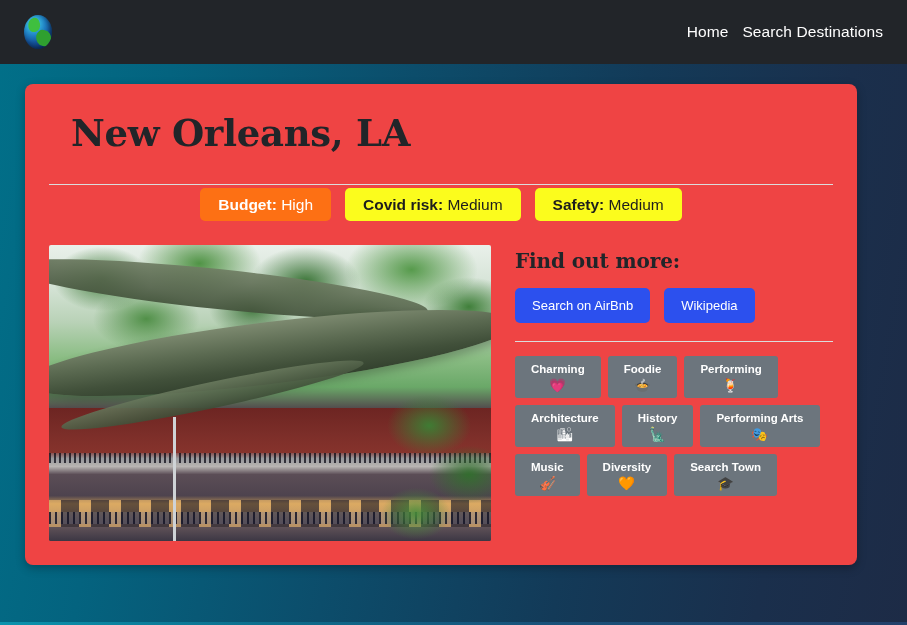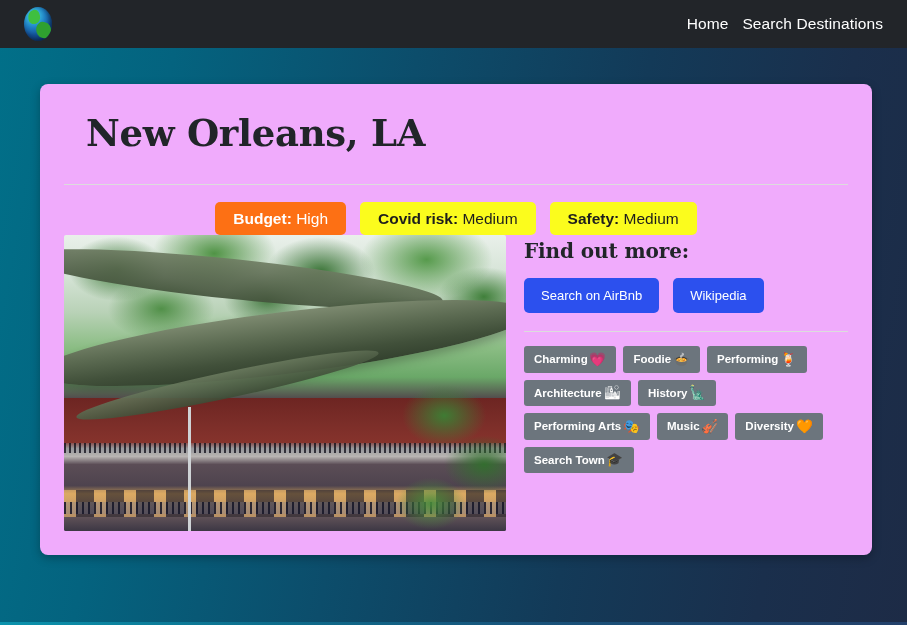--- a/index.html
+++ b/index.html
@@ -18,7 +18,7 @@
 
   
   .navbar {
-    height: 48px;
+    height: 64px;
     background: #222529;
     display: flex;
     align-items: center;

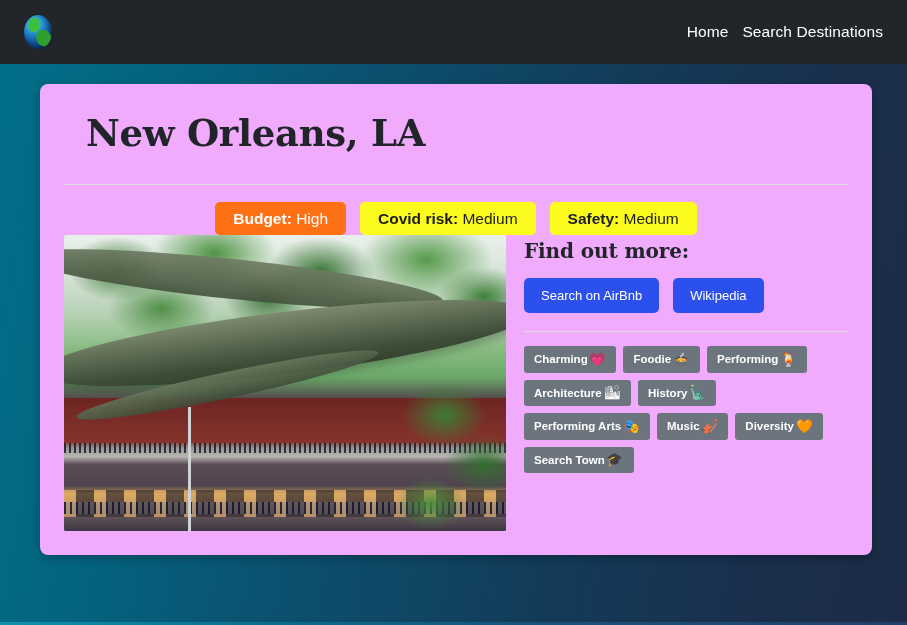--- a/index.html
+++ b/index.html
@@ -83,10 +83,10 @@
   
   .card {
     position: absolute;
-    left: 40px;
+    left: 25px;
     top: 84px;
     width: 832px;
-    background: #f0abfc;
+    background: #ef4444;
     border-radius: 8px;
     padding: 28px 24px 24px 24px;
     box-shadow: 0 3px 10px rgba(0,0,0,0.28);

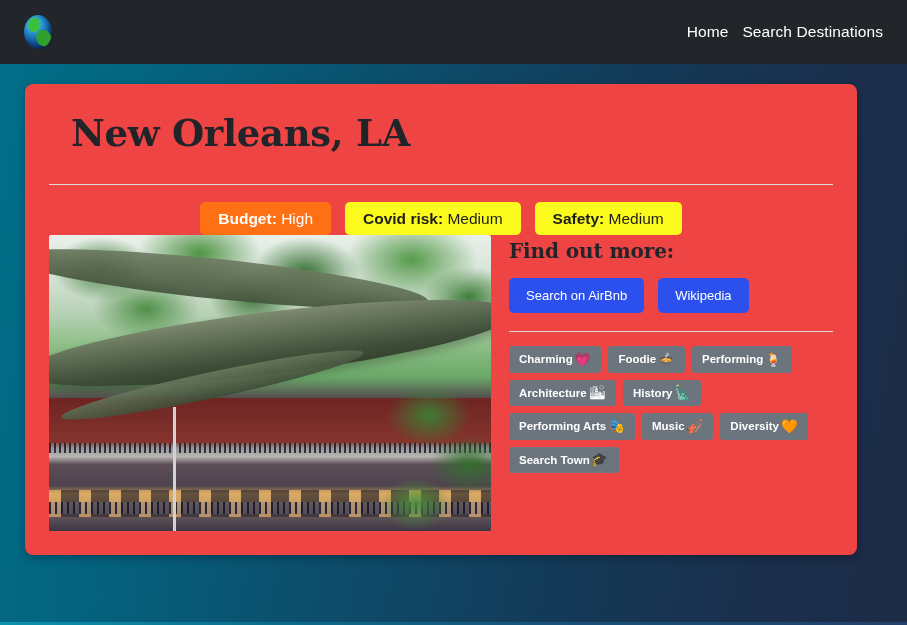--- a/index.html
+++ b/index.html
@@ -113,7 +113,7 @@
     display: flex;
     justify-content: center;
     gap: 14px;
-    margin-top: 17px;
+    margin-top: 3px;
   }
 
   .badge {

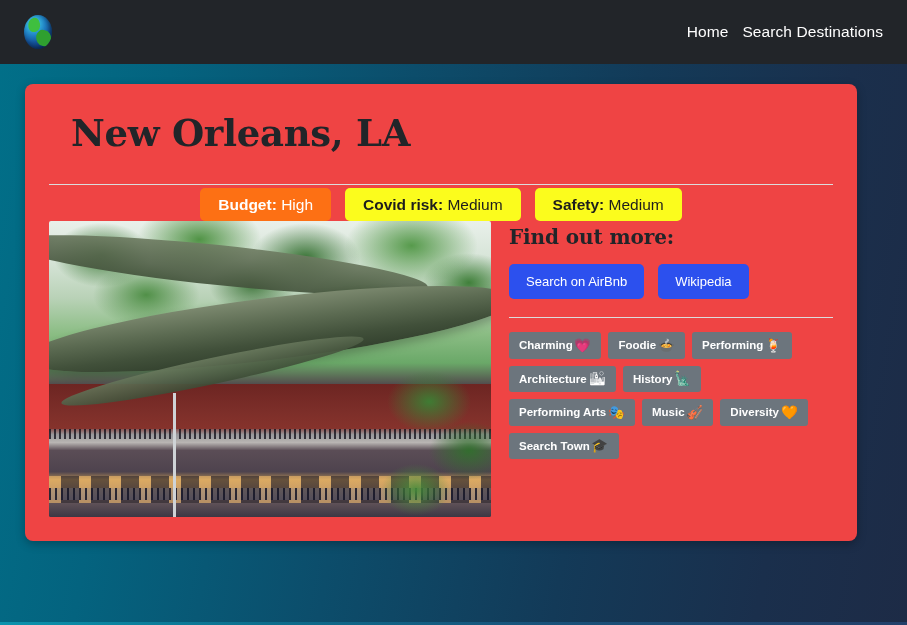--- a/index.html
+++ b/index.html
@@ -133,7 +133,8 @@
   
   .content {
     display: flex;
-    gap: 18px;
+    margin-top: 24px;
+    gap: 24px;
   }
 
   .photo-col { width: 442px; flex: 0 0 442px; }

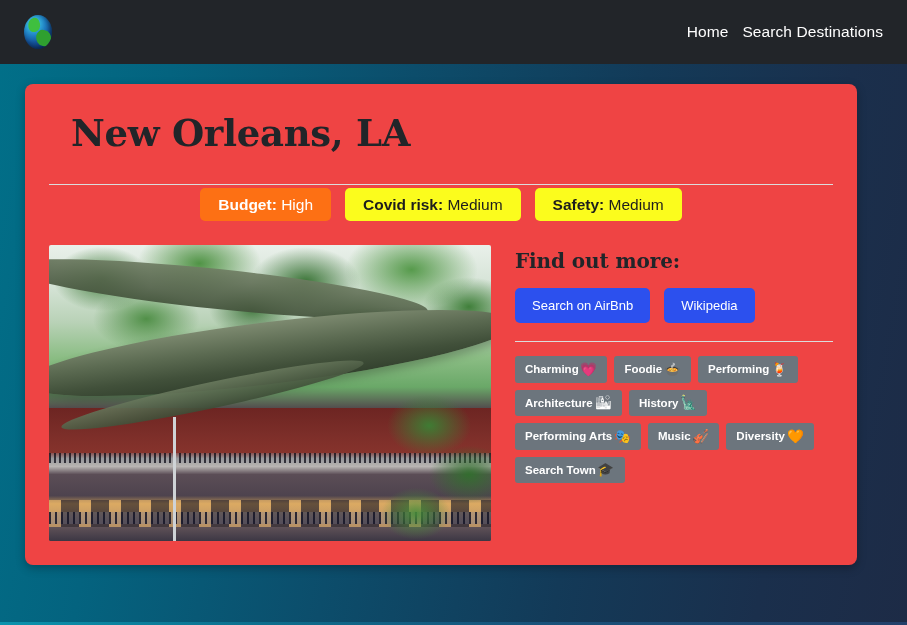--- a/index.html
+++ b/index.html
@@ -289,13 +289,14 @@
     color: #ffffff;
     font-size: 11.5px;
     font-weight: bold;
-    padding: 6px 10px;
+    padding: 6px 16px;
     border-radius: 3px;
     white-space: nowrap;
     display: inline-flex;
     align-items: center;
     gap: 2px;
     line-height: 1.25;
+    flex-direction: column;
   }
   .tag .emoji {
     font-size: 13.5px;

